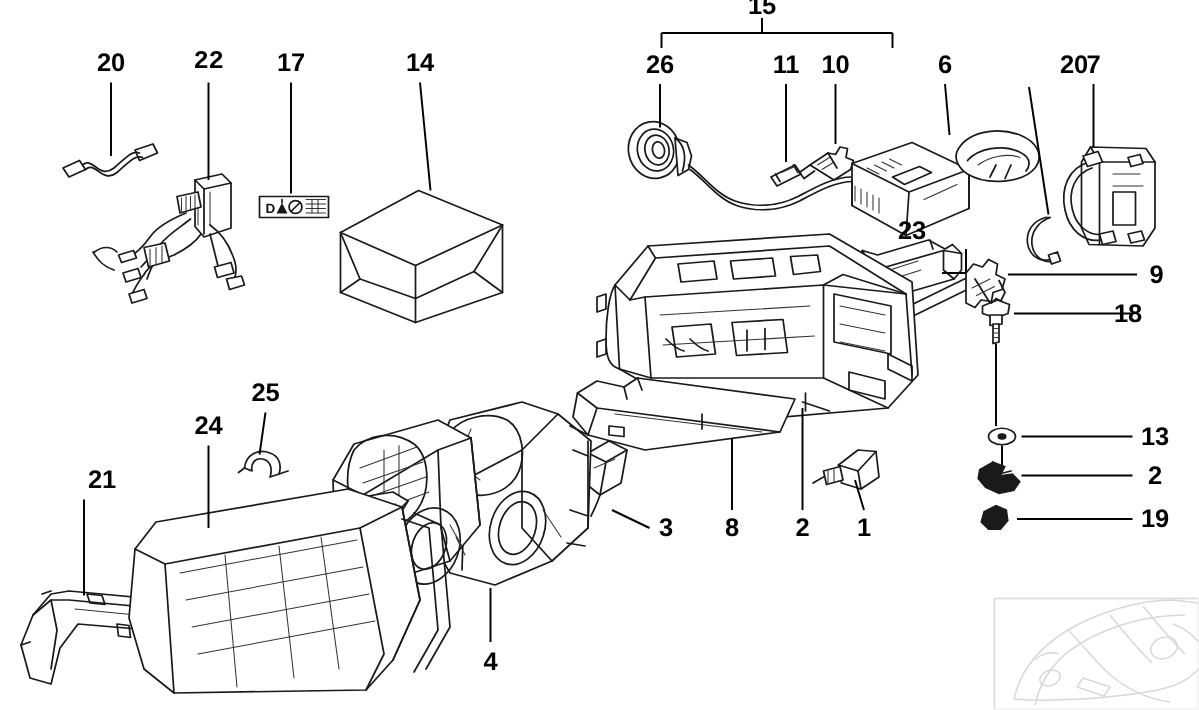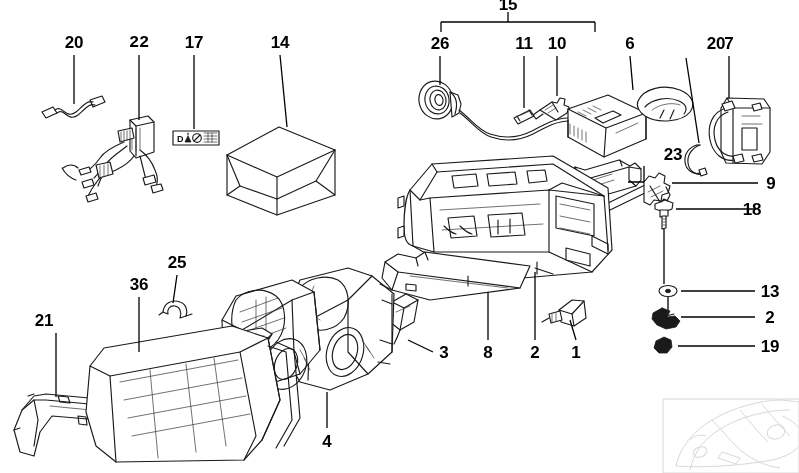--- a/index.html
+++ b/index.html
@@ -424,7 +424,7 @@
   <div class="callout" style="left:630px; top:43px;">6</div>
   <div class="callout" style="left:677px; top:43px;margin-left:39px;">20</div>
   <div class="callout" style="left:729px; top:43px;">7</div>
-  <div class="callout" style="left:673px; top:154px;">23</div>
+  <div class="callout" style="left:608px; top:154px;">23</div>
   <div class="callout" style="left:771px; top:183px;">9</div>
   <div class="callout" style="left:752px; top:209px;">18</div>
   <div class="callout" style="left:770px; top:291px;">13</div>

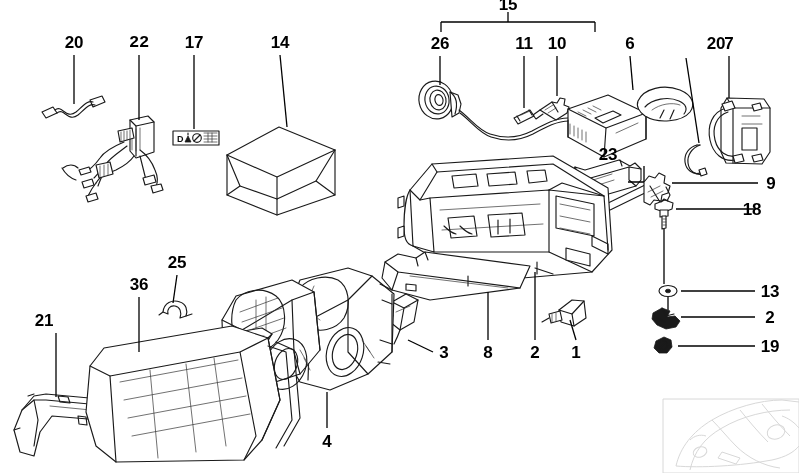--- a/index.html
+++ b/index.html
@@ -431,7 +431,7 @@
   <div class="callout" style="left:770px; top:317px;">2</div>
   <div class="callout" style="left:770px; top:346px;">19</div>
   <div class="callout" style="left:44px;  top:320px;">21</div>
-  <div class="callout" style="left:139px; top:284px;">36</div>
+  <div class="callout" style="left:139px; top:284px;">24</div>
   <div class="callout" style="left:177px; top:262px;">25</div>
   <div class="callout" style="left:327px; top:441px;">4</div>
   <div class="callout" style="left:444px; top:352px;">3</div>

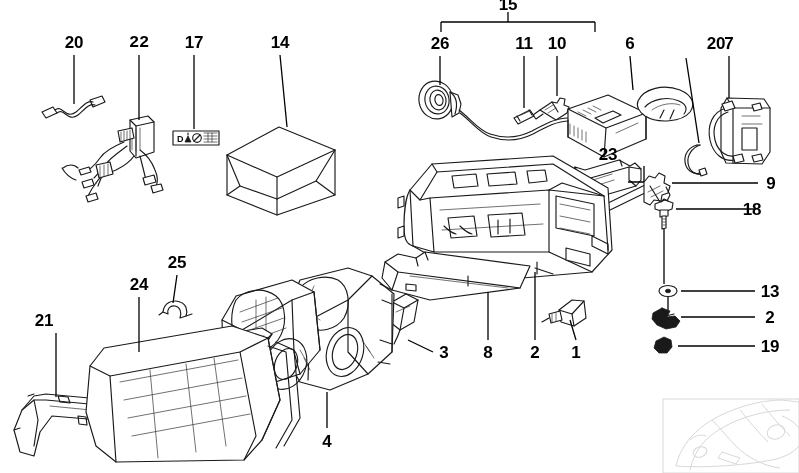--- a/index.html
+++ b/index.html
@@ -430,7 +430,7 @@
   <div class="callout" style="left:770px; top:291px;">13</div>
   <div class="callout" style="left:770px; top:317px;">2</div>
   <div class="callout" style="left:770px; top:346px;">19</div>
-  <div class="callout" style="left:44px;  top:320px;">21</div>
+  <div class="callout" style="left:68px;  top:320px;">21</div>
   <div class="callout" style="left:139px; top:284px;">24</div>
   <div class="callout" style="left:177px; top:262px;">25</div>
   <div class="callout" style="left:327px; top:441px;">4</div>

